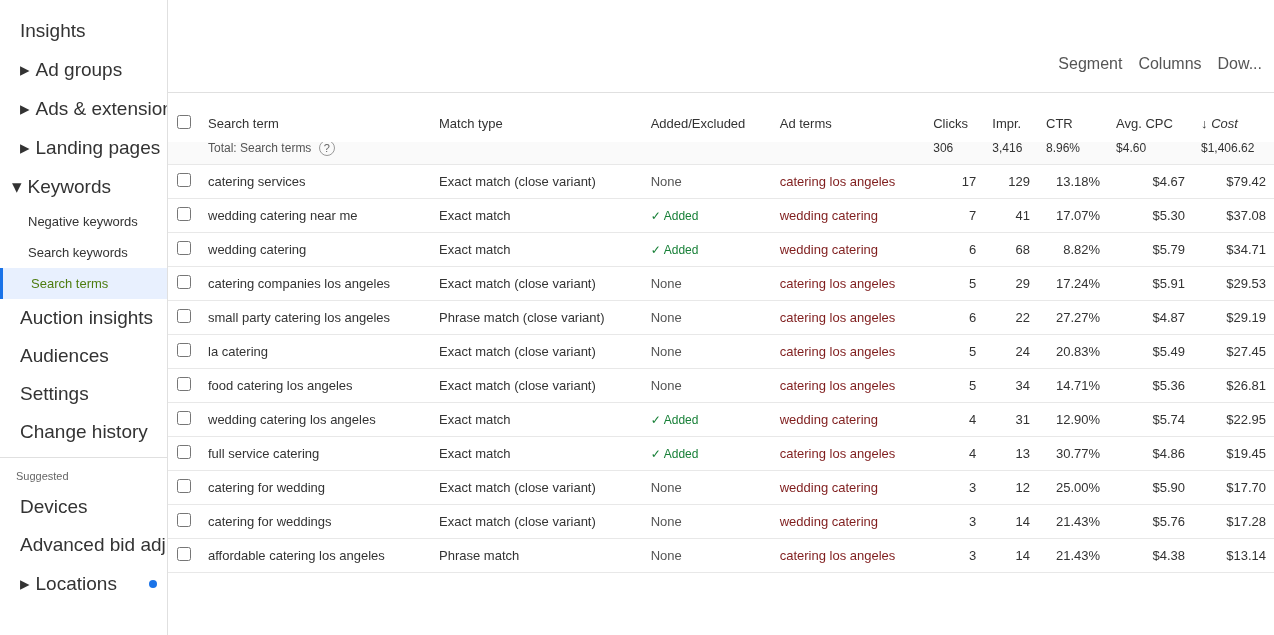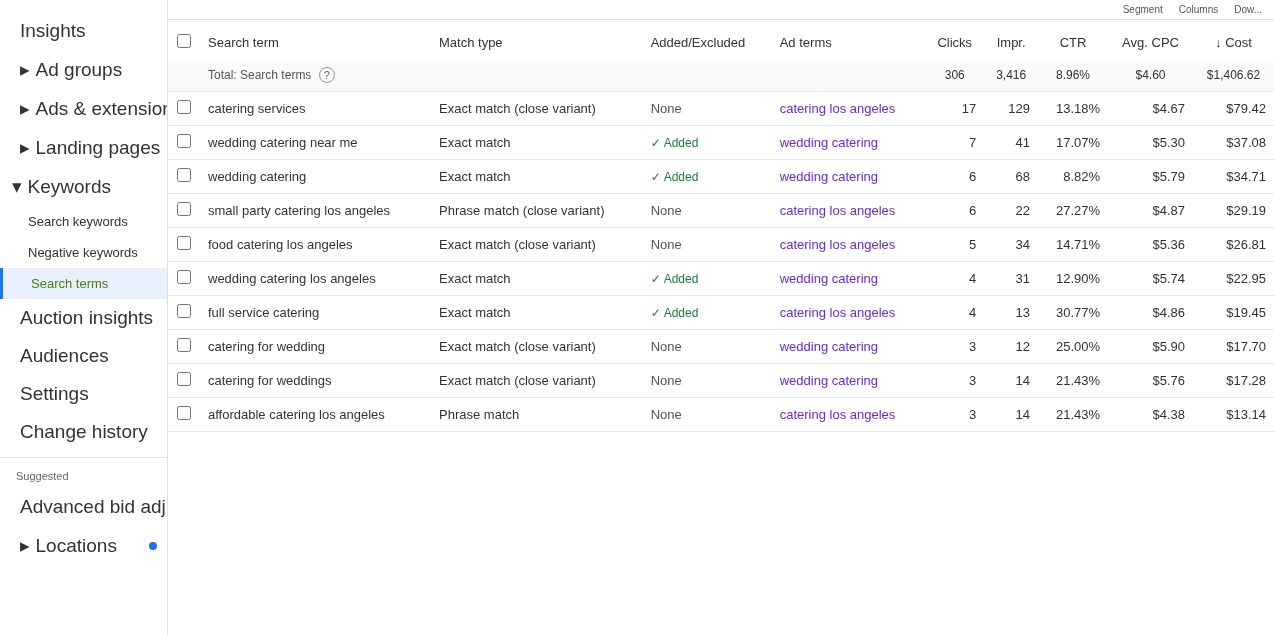--- a/index.html
+++ b/index.html
@@ -50,11 +50,12 @@
     #topbar {
       display: flex;
       justify-content: flex-end;
-      padding: 4px 12px;
+      padding: 19px 12px;
       gap: 16px;
-      font-size: 10px;
+      font-size: 16px;
       color: #555;
       border-bottom: 1px solid #e0e0e0;
+      margin-top: 36px;
     }
     .topbar-action {
       cursor: pointer;

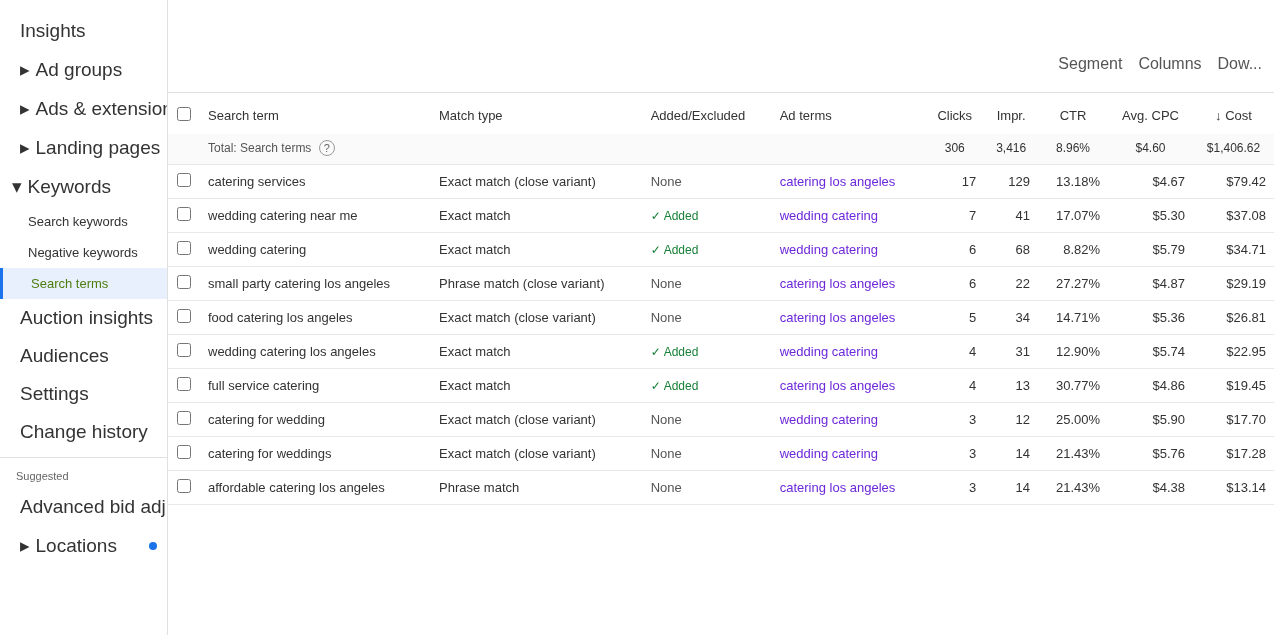--- a/index.html
+++ b/index.html
@@ -76,7 +76,7 @@
 
     thead th {
       position: sticky;
-      top: 4px;
+      top: 12px;
       background: #fff;
       border-bottom: 2px solid #e0e0e0;
       padding: 10px 8px;

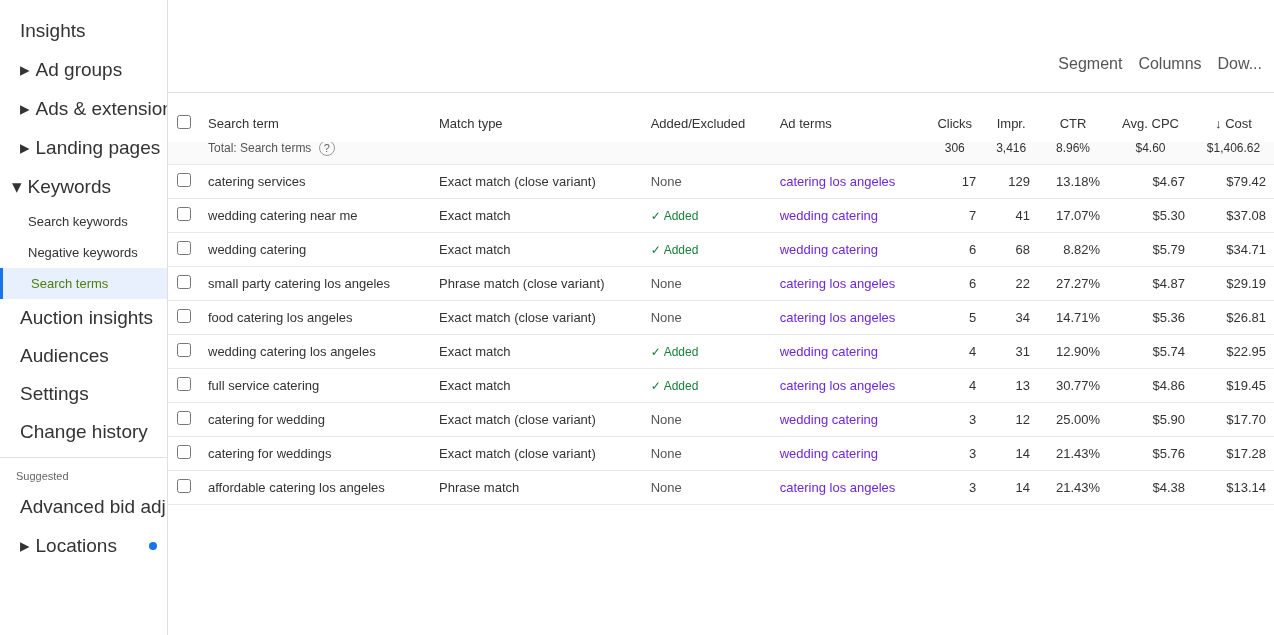--- a/index.html
+++ b/index.html
@@ -86,7 +86,7 @@
       font-weight: 500;
       z-index: 2;
     }
-    thead th.numeric { text-align: center; }
+    thead th.numeric { text-align: left; }
     thead th.cost-header { color: #333; }
 
     tbody tr { border-bottom: 1px solid #e8e8e8; }

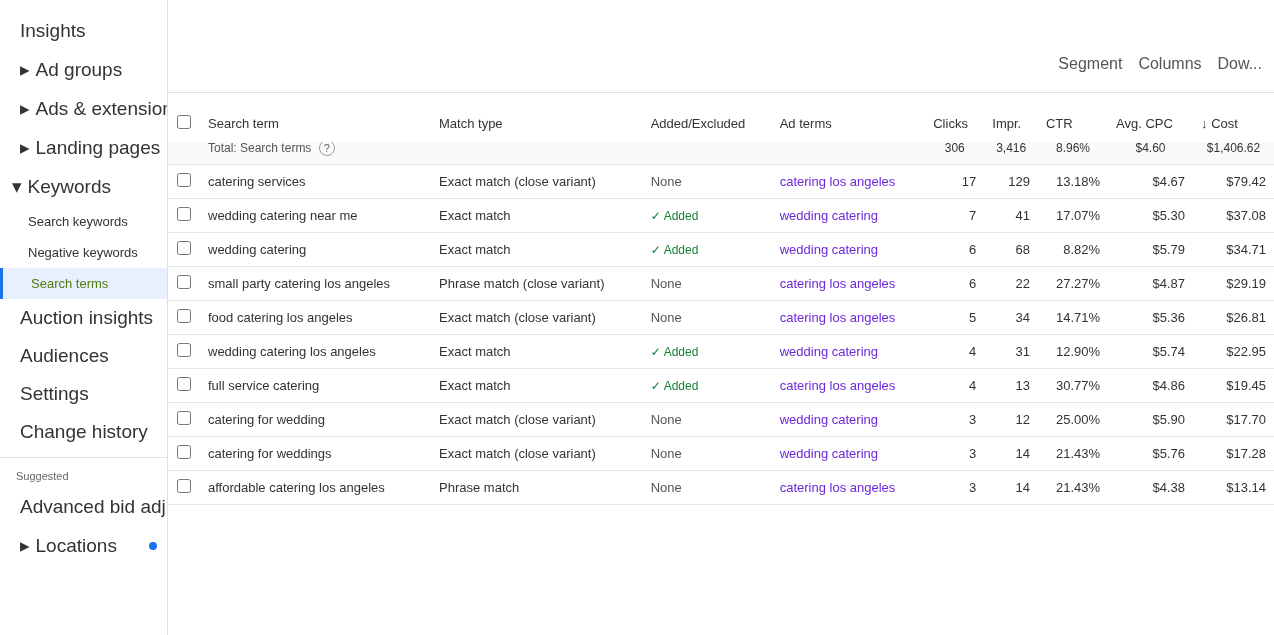--- a/index.html
+++ b/index.html
@@ -87,7 +87,7 @@
       z-index: 2;
     }
     thead th.numeric { text-align: left; }
-    thead th.cost-header { color: #333; }
+    thead th.cost-header { color: #333; font-style: italic; }
 
     tbody tr { border-bottom: 1px solid #e8e8e8; }
 

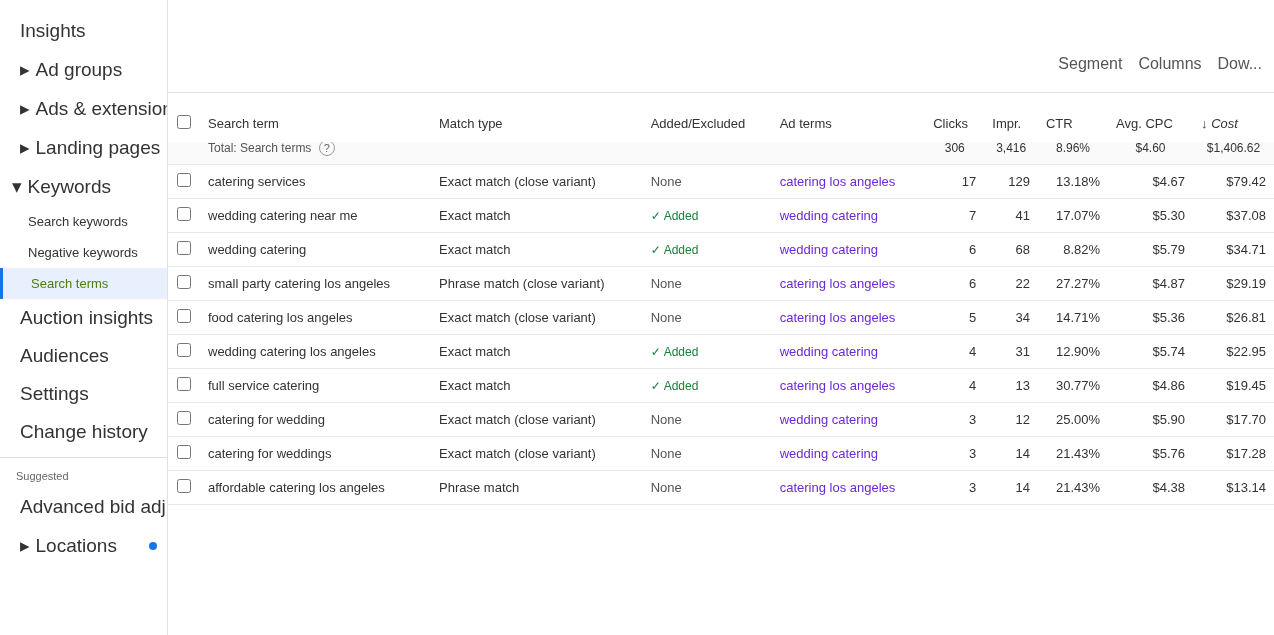--- a/index.html
+++ b/index.html
@@ -92,7 +92,7 @@
     tbody tr { border-bottom: 1px solid #e8e8e8; }
 
     .total-row td { background: #fafafa; font-weight: 500; padding: 8px 8px; color: #555; font-size: 12px; }
-    .total-row td.numeric { text-align: center; }
+    .total-row td.numeric { text-align: left; }
 
     tbody td { padding: 8px 8px; vertical-align: middle; }
     tbody td.numeric { text-align: right; color: #333; }

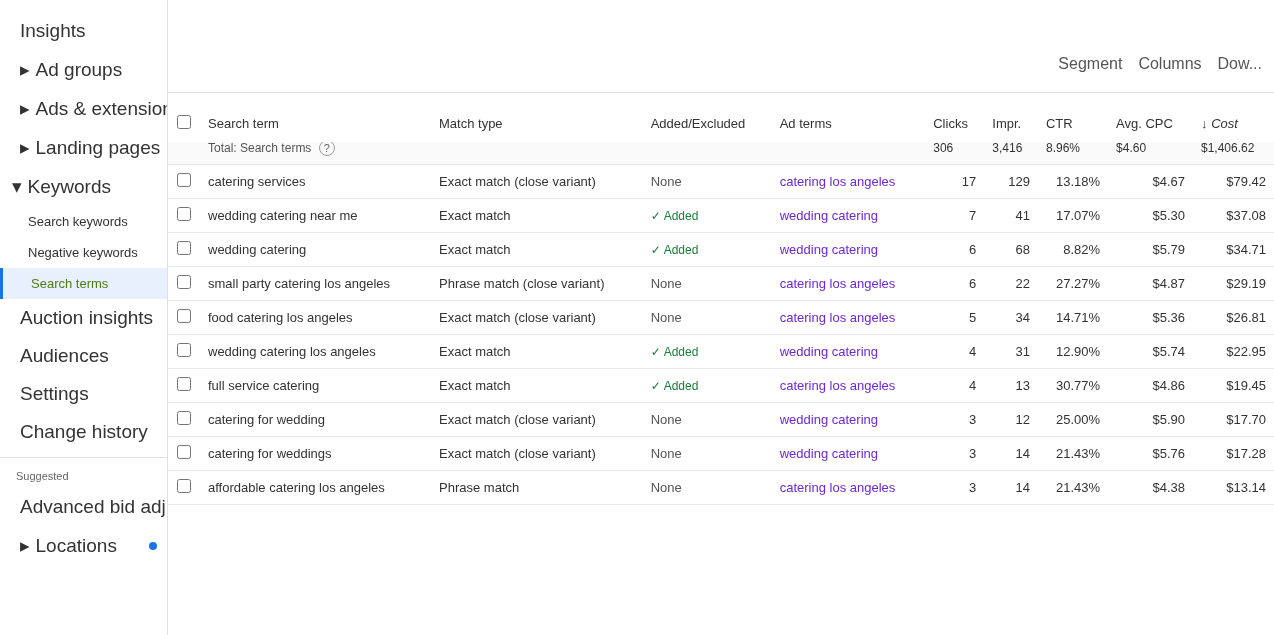--- a/index.html
+++ b/index.html
@@ -97,7 +97,7 @@
     tbody td { padding: 8px 8px; vertical-align: middle; }
     tbody td.numeric { text-align: right; color: #333; }
 
-    .ad-group-link { color: #6d28d9; text-decoration: none; cursor: pointer; }
+    .ad-group-link { color: #7f1d1d; text-decoration: none; cursor: pointer; }
 
     .added-badge { color: #188038; font-size: 12px; display: flex; align-items: center; gap: 3px; }
     .added-badge::before { content: '✓'; color: #188038; }

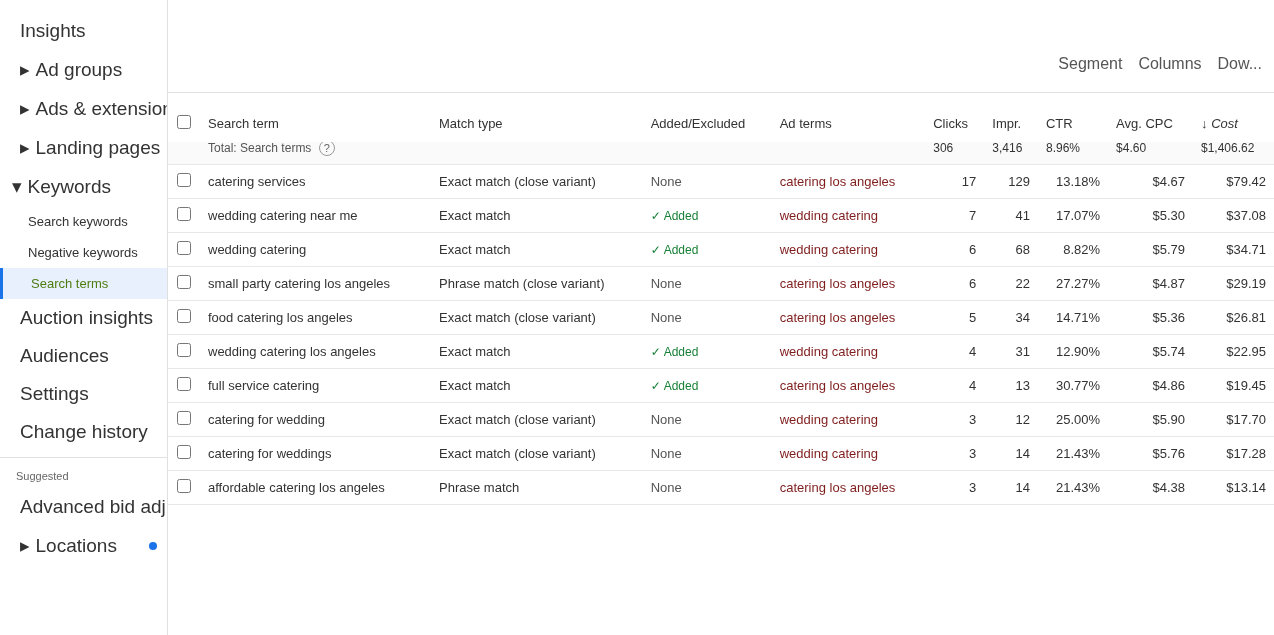--- a/index.html
+++ b/index.html
@@ -133,10 +133,10 @@
       <span>Keywords</span>
     </div>
     <div class="sidebar-item child">
+      <span>Negative keywords</span>
+    </div>
+    <div class="sidebar-item child">
       <span>Search keywords</span>
-    </div>
-    <div class="sidebar-item child">
-      <span>Negative keywords</span>
     </div>
     <div class="sidebar-item child active">
       <span>Search terms</span>

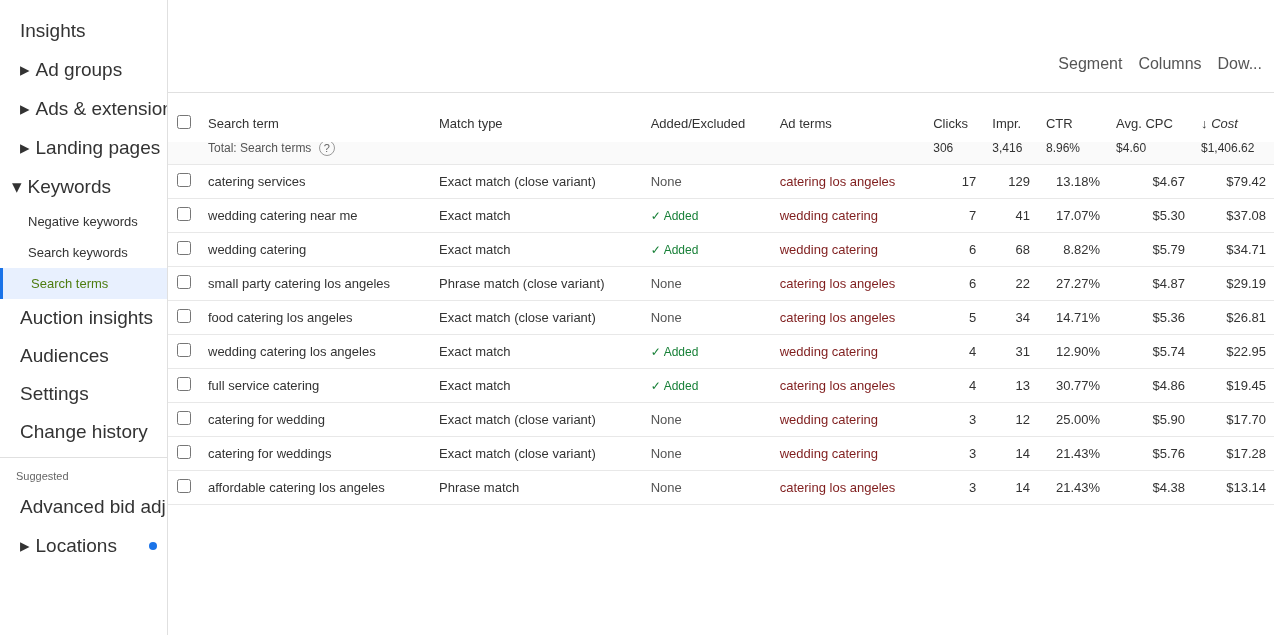--- a/index.html
+++ b/index.html
@@ -269,6 +269,18 @@
           </tr>
           <tr>
             <td class="checkbox-cell"><input type="checkbox" style=""></td>
+            <td>catering companies los angeles</td>
+            <td>Exact match (close variant)</td>
+            <td><span class="none-text">None</span></td>
+            <td><a class="ad-group-link" href="#">catering los angeles</a></td>
+            <td class="numeric">5</td>
+            <td class="numeric">29</td>
+            <td class="numeric">17.24%</td>
+            <td class="numeric">$5.91</td>
+            <td class="numeric">$29.53</td>
+          </tr>
+          <tr>
+            <td class="checkbox-cell"><input type="checkbox" style=""></td>
             <td>small party catering los angeles</td>
             <td>Phrase match (close variant)</td>
             <td><span class="none-text">None</span></td>

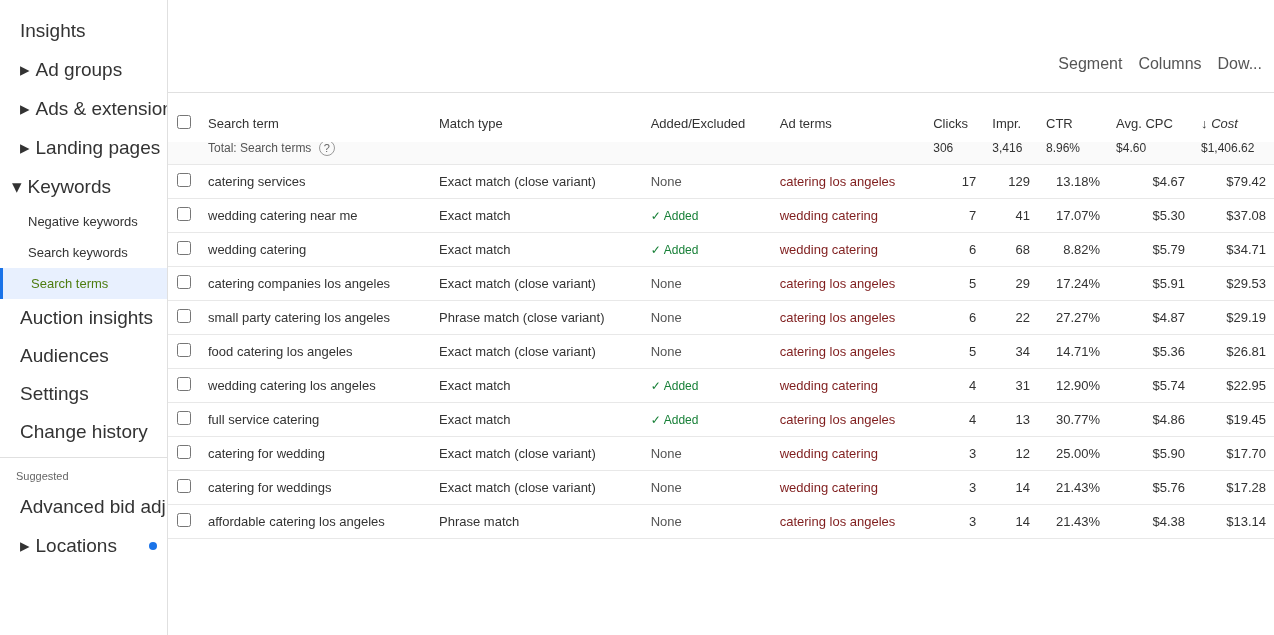--- a/index.html
+++ b/index.html
@@ -293,6 +293,18 @@
           </tr>
           <tr>
             <td class="checkbox-cell"><input type="checkbox" style=""></td>
+            <td>la catering</td>
+            <td>Exact match (close variant)</td>
+            <td><span class="none-text">None</span></td>
+            <td><a class="ad-group-link" href="#">catering los angeles</a></td>
+            <td class="numeric">5</td>
+            <td class="numeric">24</td>
+            <td class="numeric">20.83%</td>
+            <td class="numeric">$5.49</td>
+            <td class="numeric">$27.45</td>
+          </tr>
+          <tr>
+            <td class="checkbox-cell"><input type="checkbox" style=""></td>
             <td>food catering los angeles</td>
             <td>Exact match (close variant)</td>
             <td><span class="none-text">None</span></td>

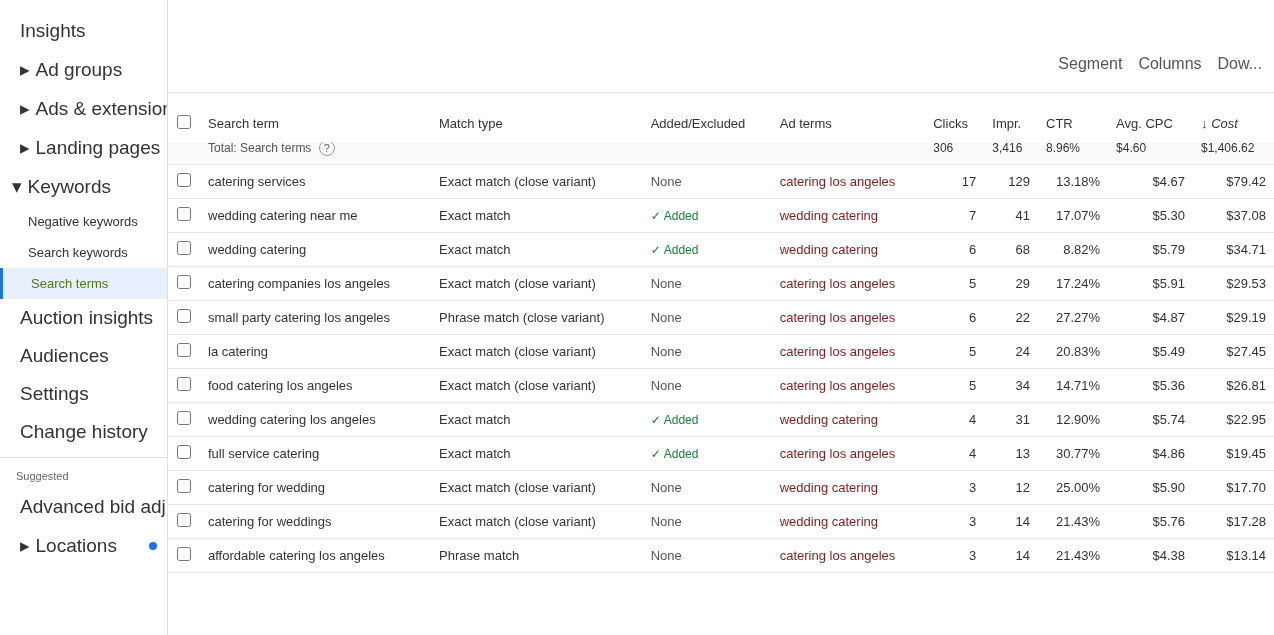--- a/index.html
+++ b/index.html
@@ -155,6 +155,9 @@
     </div>
     <hr class="sidebar-divider">
     <div class="sidebar-suggested-label">Suggested</div>
+    <div class="sidebar-item">
+      <span>Devices</span>
+    </div>
     <div class="sidebar-item">
       <span>Advanced bid adj.</span>
     </div>

